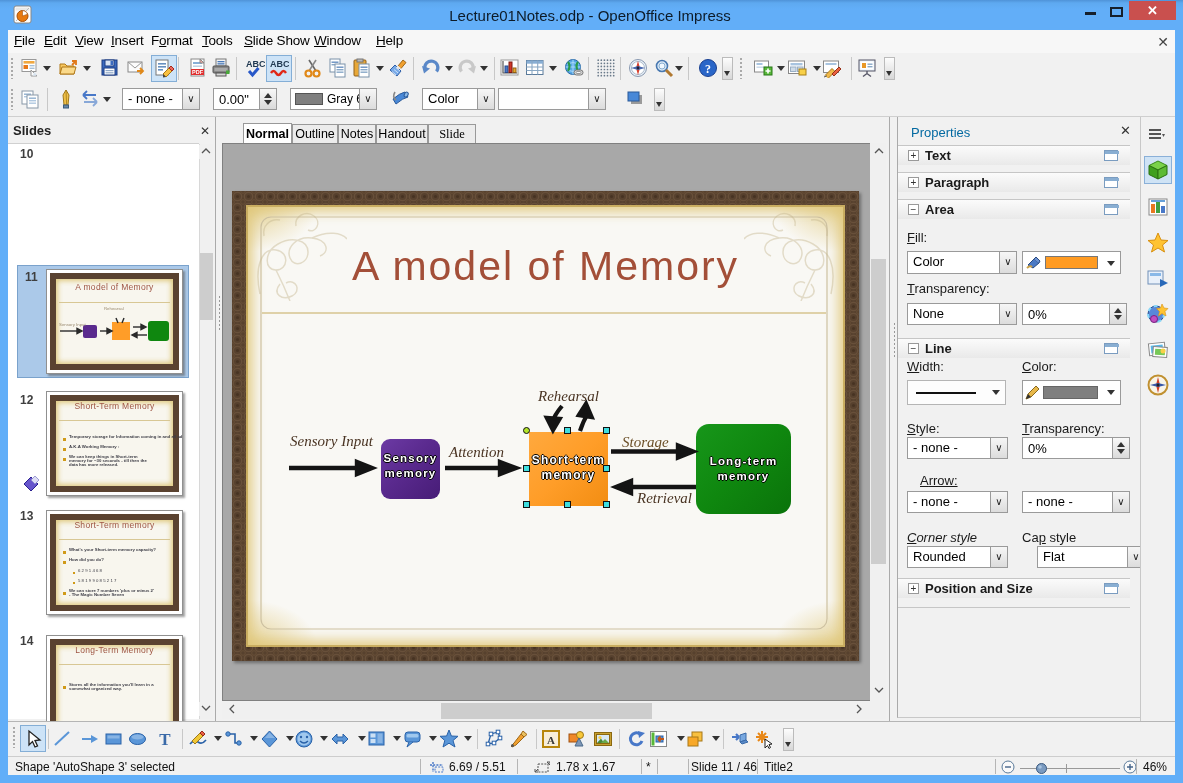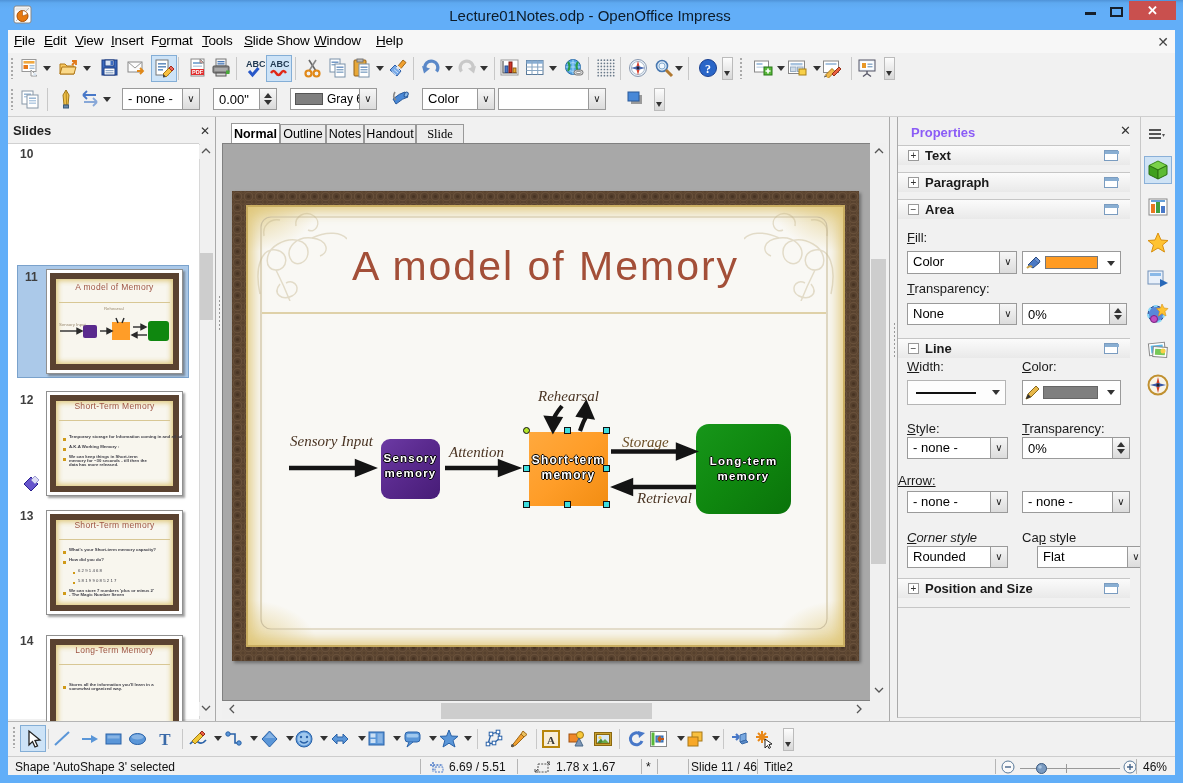--- a/index.html
+++ b/index.html
@@ -40,7 +40,7 @@
   #slides-list { position:absolute; left:0px; top:26px; width:191px; height:576px; background:#ffffff; border-top:1px solid #d0d0d0;}
   #lsplitter { left:215px; top:117px; width:7px; height:604px; background:#f1f1f1; border-left:1px solid #aaa;}
   #workarea { left:222px; top:117px; width:667px; height:604px; background:#f1f1f1; }
-  #tabsrow { position:absolute; left:0; top:7px; width:667px; height:19px; }
+  #tabsrow { position:absolute; left:12px; top:7px; width:667px; height:19px; }
   .tab { position:absolute; top:0; height:19px; background:#ececec; border:1px solid #999; border-bottom:none; font-size:12.5px; text-align:center; color:#000; }
   #workspace { position:absolute; left:0; top:26px; width:648px; height:558px; background:#a8a8a8; border:1px solid #808080; border-right:none;}
   #rsplitter { left:889px; top:117px; width:8px; height:604px; background:#f1f1f1; border-left:1px solid #aaa; }

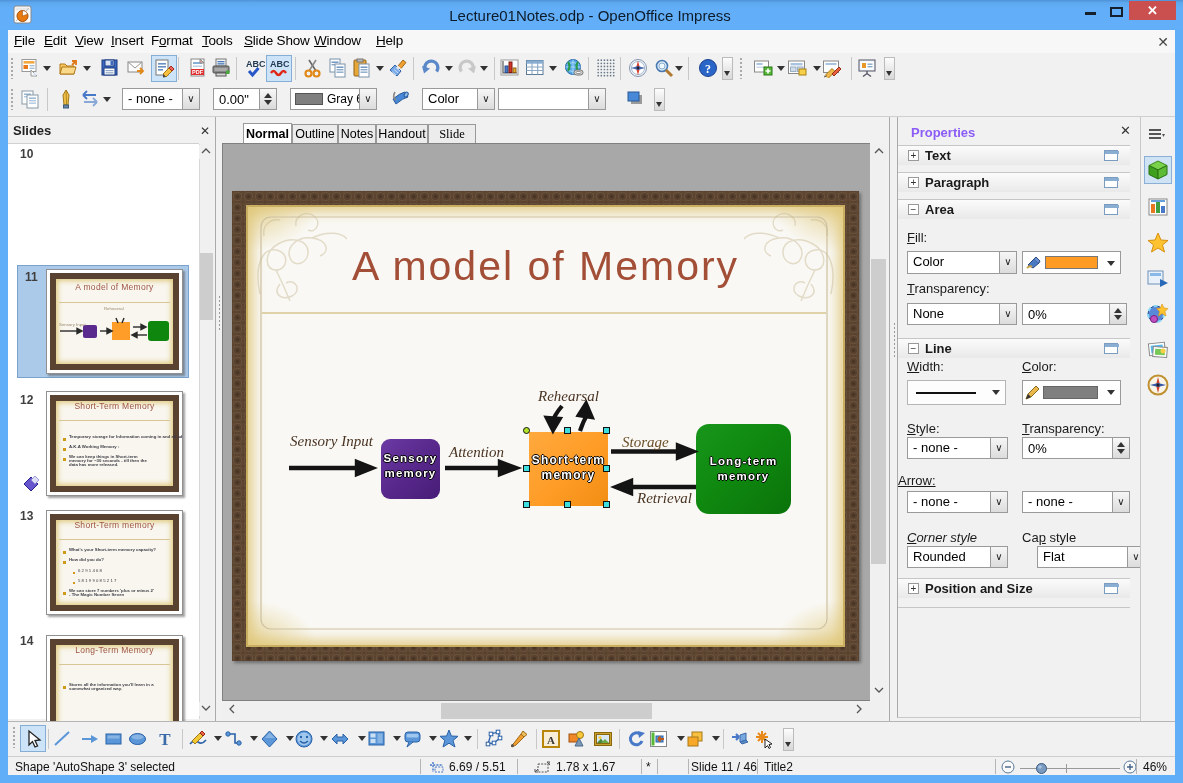--- a/index.html
+++ b/index.html
@@ -638,7 +638,7 @@
   <div class="handle" style="left:603px;top:501px;"></div>
 
   <div id="sidebar" class="abs">
-    <div style="position:absolute;left:13px;top:8px;font-size:13px;font-weight:bold;color:#8b5cf6;">Properties</div>
+    <div style="position:absolute;left:13px;top:8px;font-size:13px;font-weight:normal;color:#0369a1;">Properties</div>
     <div style="position:absolute;left:222px;top:6px;font-size:13px;color:#333;">✕</div>
     <div class="sdiv" style="top:28px;"></div>
     <div class="shead" style="top:29px;">

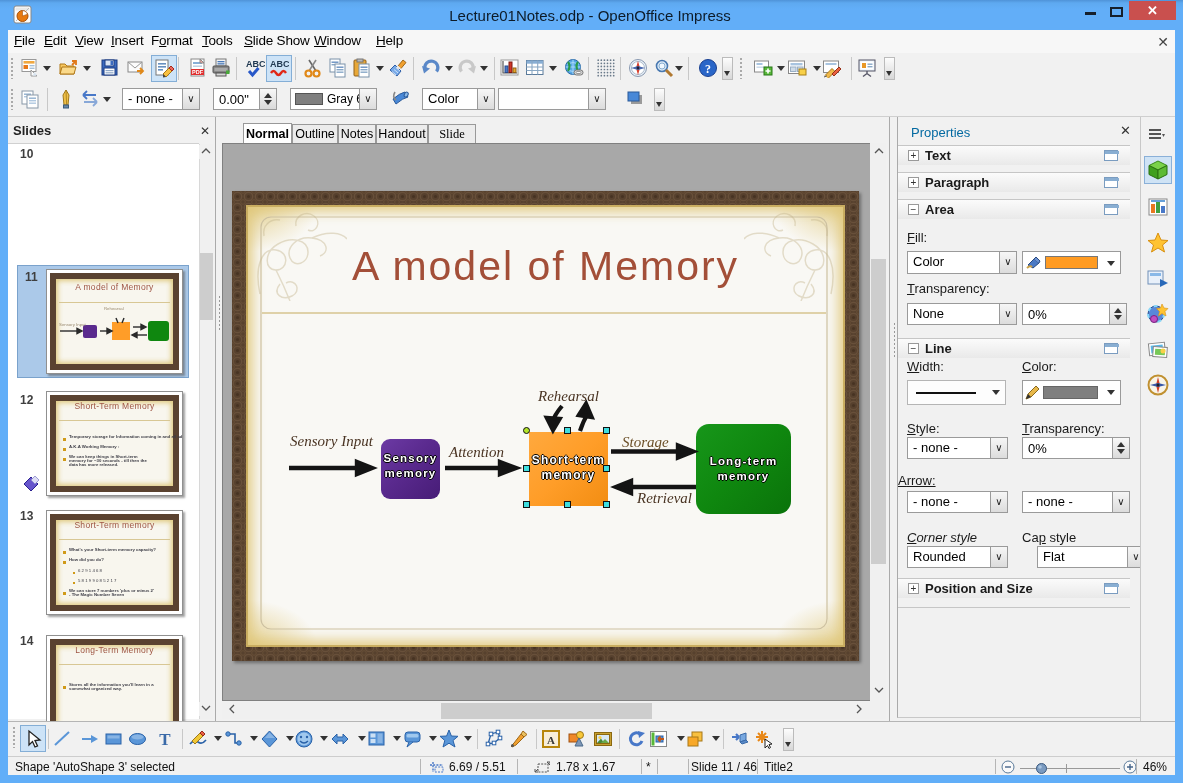--- a/index.html
+++ b/index.html
@@ -711,7 +711,7 @@
         <span class="txt">0%</span>
         <span class="sbtns"></span>
       </div>
-    <div class="slabel" style="left:0;top:356px;text-decoration:underline;"><u>A</u>rrow:</div>
+    <div class="slabel" style="left:22px;top:356px;text-decoration:underline;"><u>A</u>rrow:</div>
     <div class="combo" style="left:9px;top:374px;width:101px;height:22px;">
         <span class="txt">- none -</span>
         <span class="btn">∨</span>

